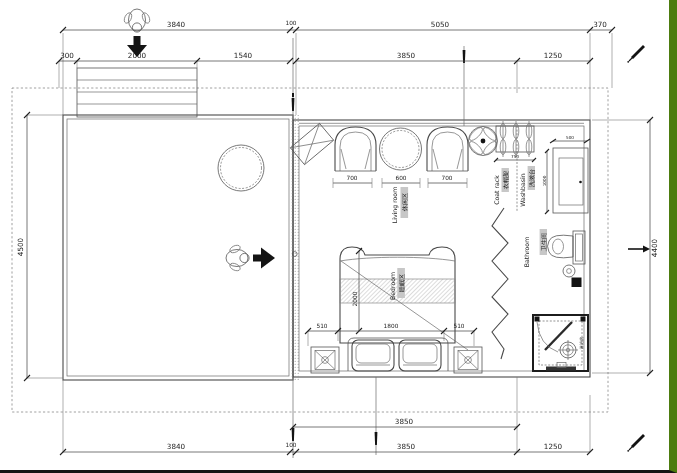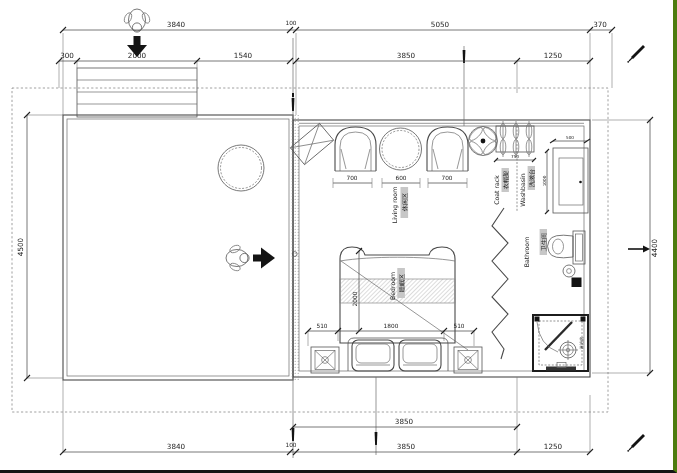--- a/index.html
+++ b/index.html
@@ -4,7 +4,7 @@
 <style>
   html,body{margin:0;padding:0;background:#fff;}
   #frame{position:relative;width:677px;height:473px;background:#fff;
-         border-right:4px solid #4d7c0f;border-bottom:3px solid #141414;
+         border-right:8px solid #4d7c0f;border-bottom:3px solid #141414;
          box-sizing:border-box;overflow:hidden;
          font-family:"DejaVu Sans",sans-serif;}
   svg{display:block}

